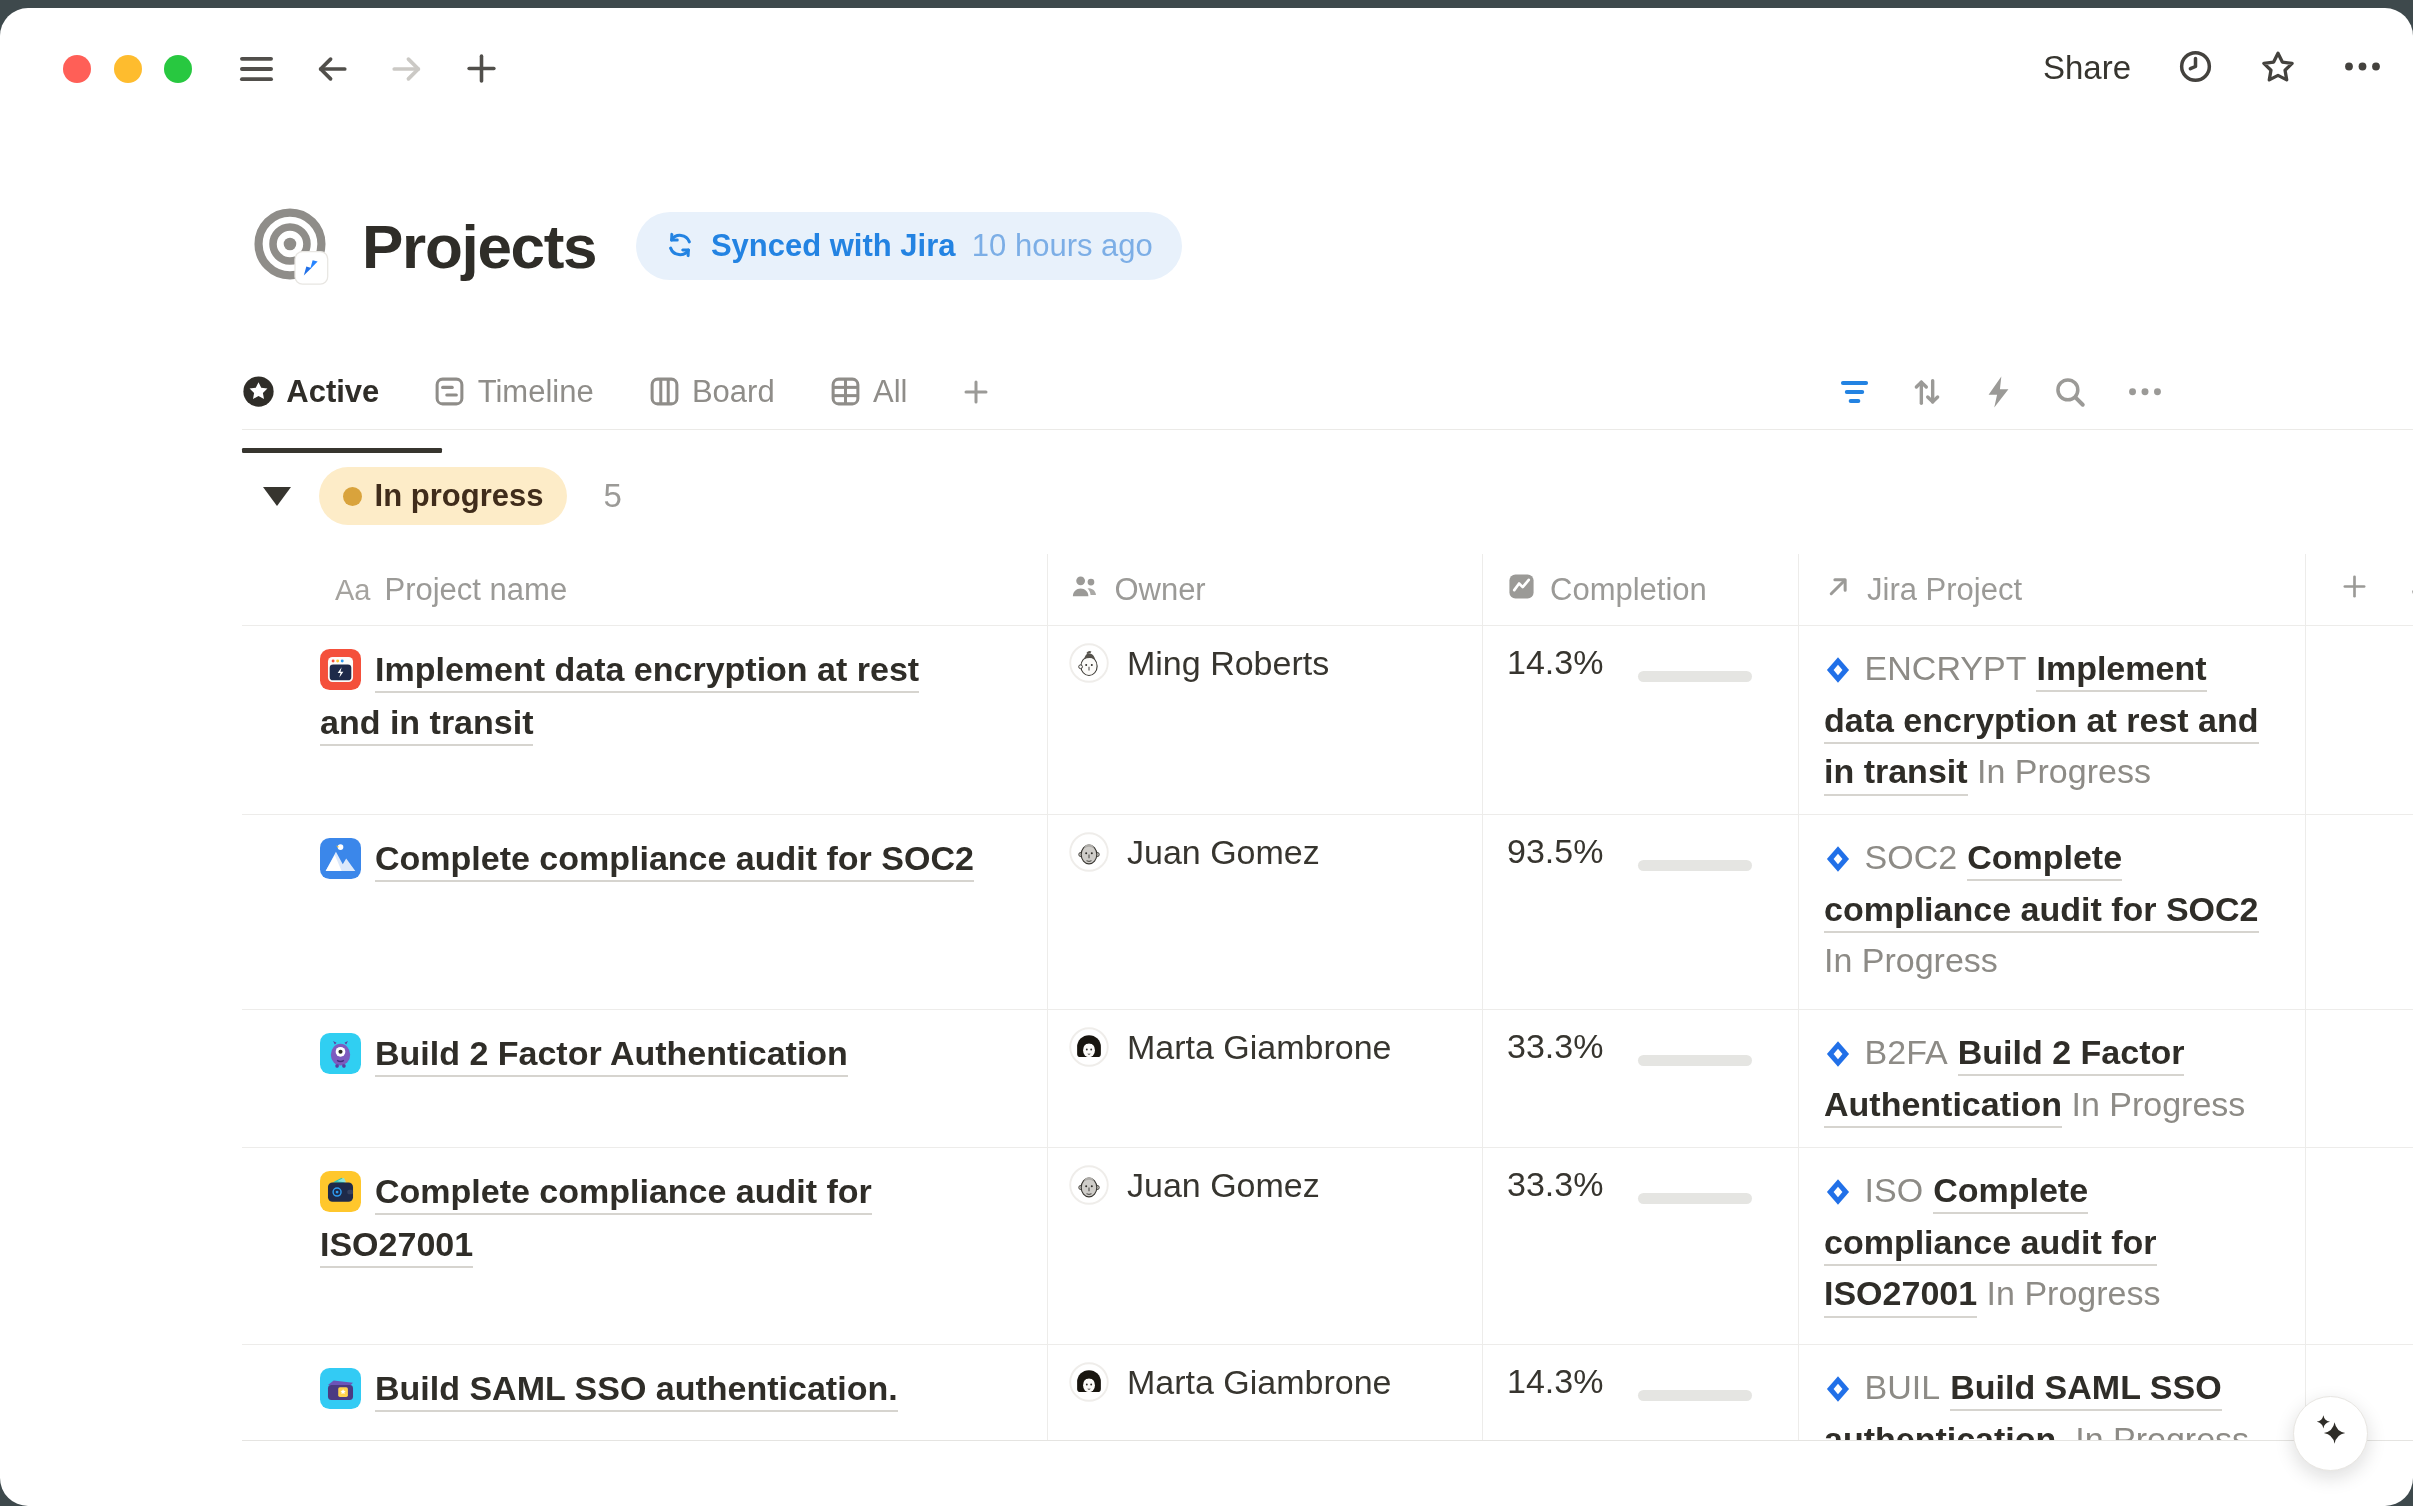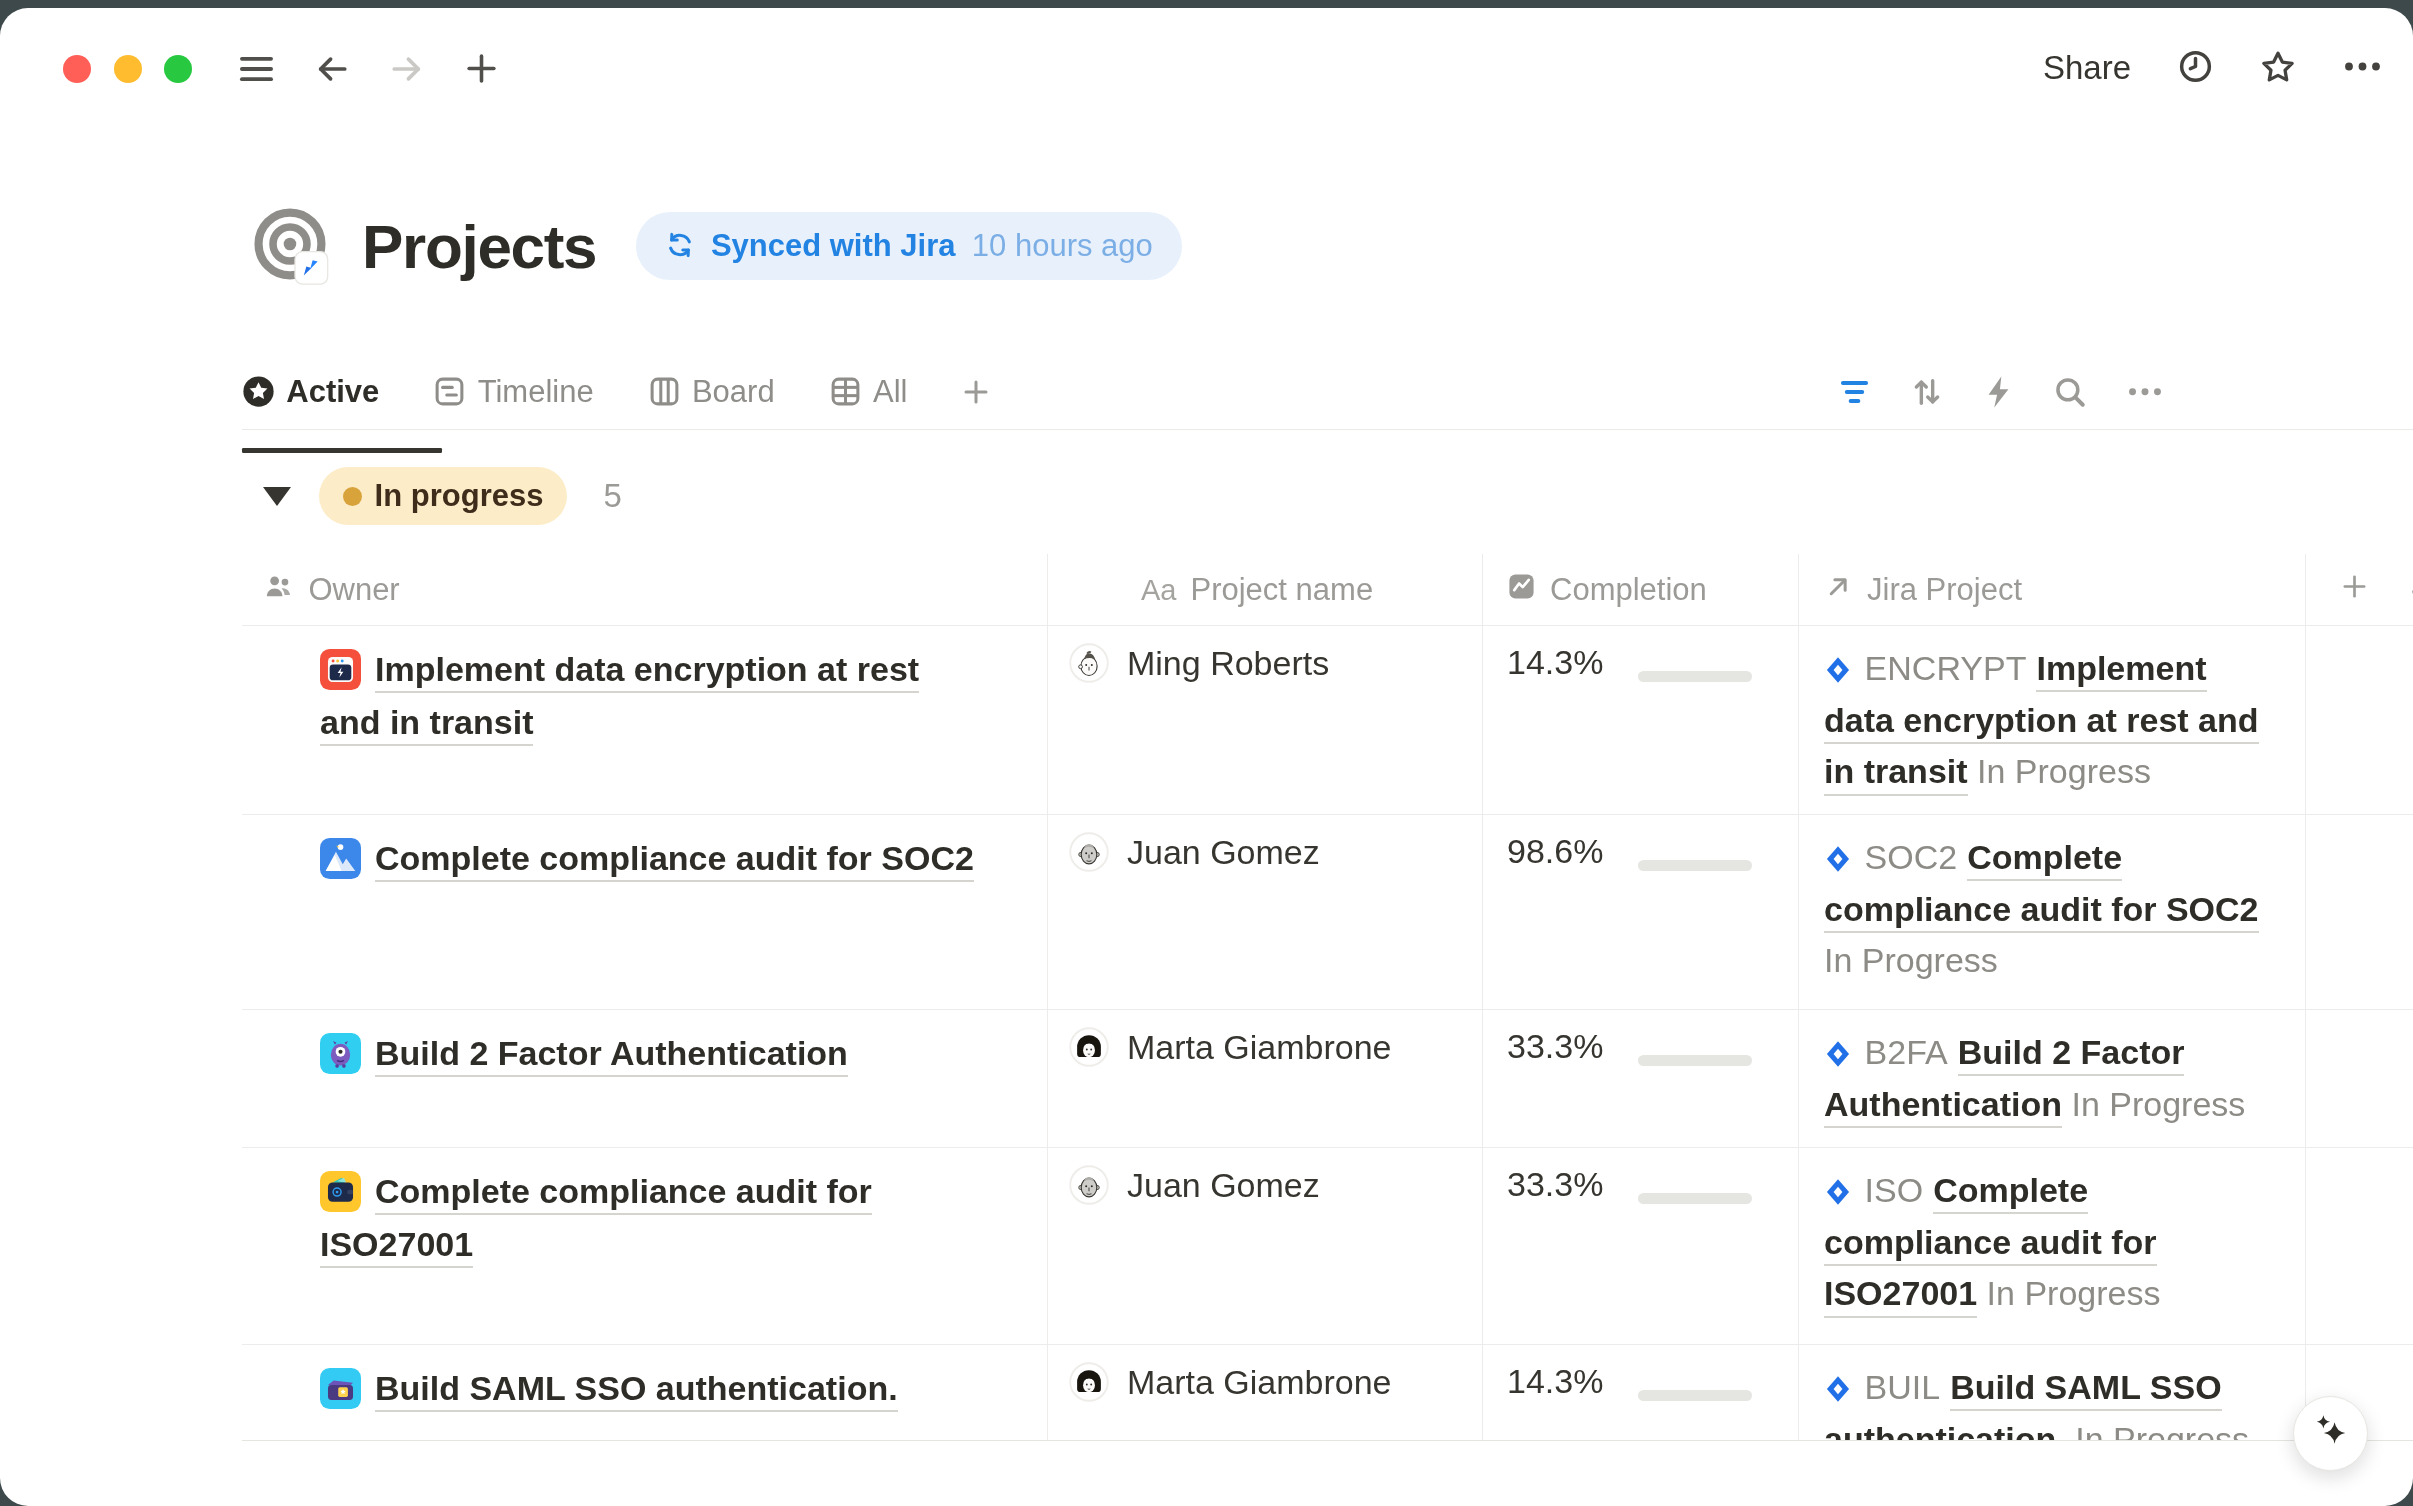--- a/index.html
+++ b/index.html
@@ -300,6 +300,10 @@
   <div class="table">
 
     <div class="trow thead">
+      <div class="cell c-name">
+        <span class="aa">Aa</span>
+        <span>Project name</span>
+      </div>
       <div class="cell c-owner">
         <span>
           <svg width="31" height="31" viewBox="0 0 24 24">
@@ -312,10 +316,6 @@
             </svg>
         </span>
         <span>Owner</span>
-      </div>
-      <div class="cell c-name">
-        <span class="aa">Aa</span>
-        <span>Project name</span>
       </div>
       <div class="cell c-completion">
         <span>

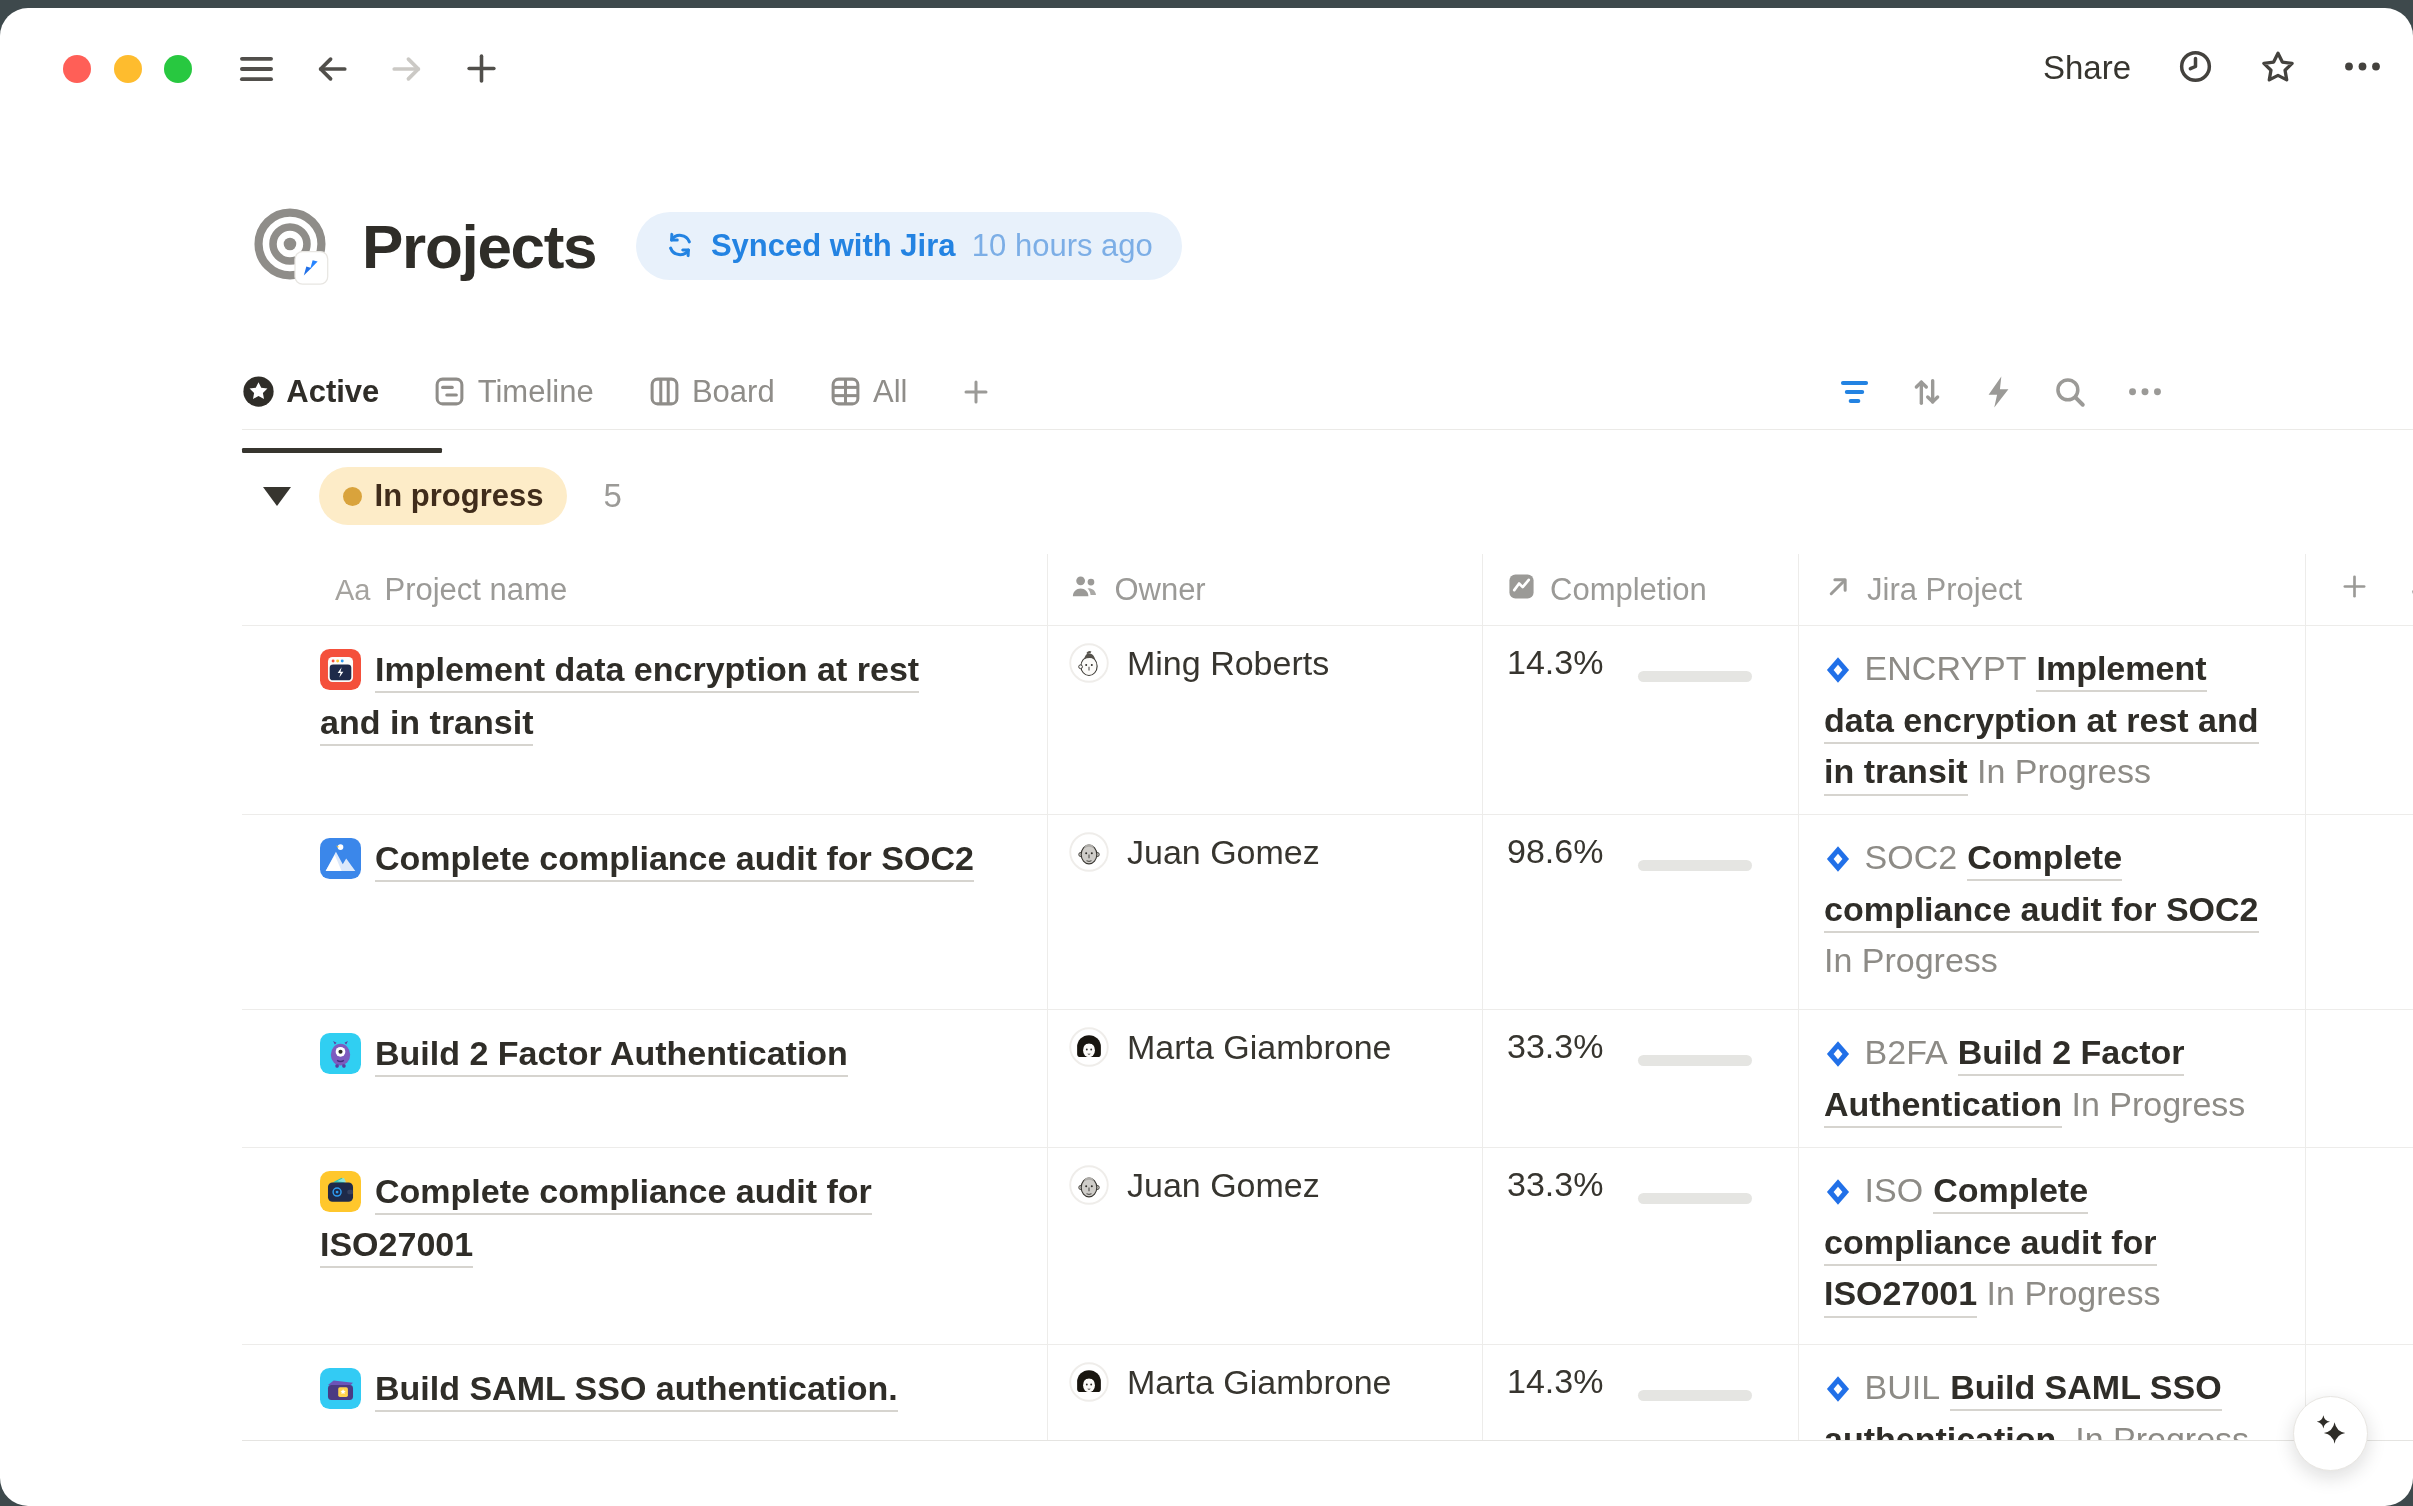--- a/index.html
+++ b/index.html
@@ -443,7 +443,7 @@
       </div>
       <div class="cell c-completion">
         <div class="completion">
-          <span class="pct">98.6%</span>
+          <span class="pct">93.5%</span>
           <span class="bar"><span class="bar-fill" style="width: 15.4%;"></span></span>
         </div>
       </div>

